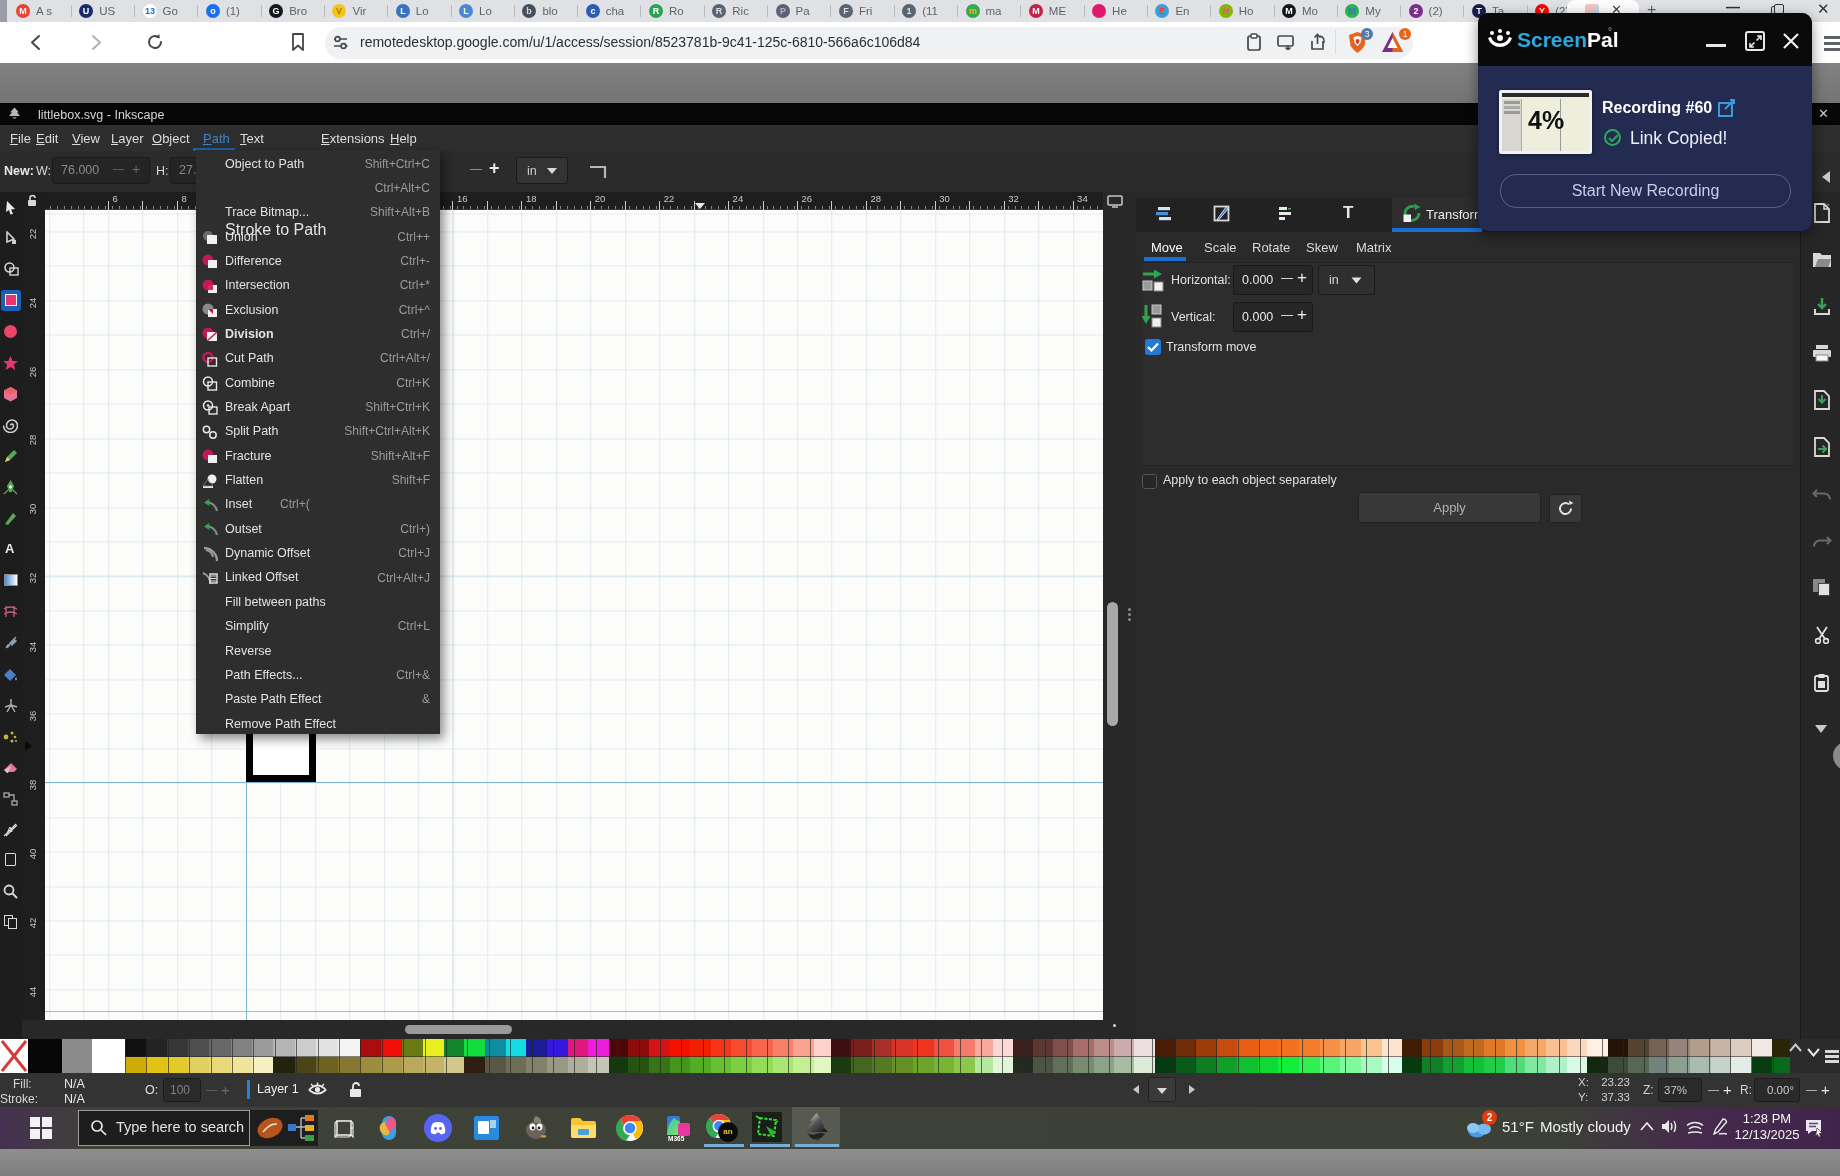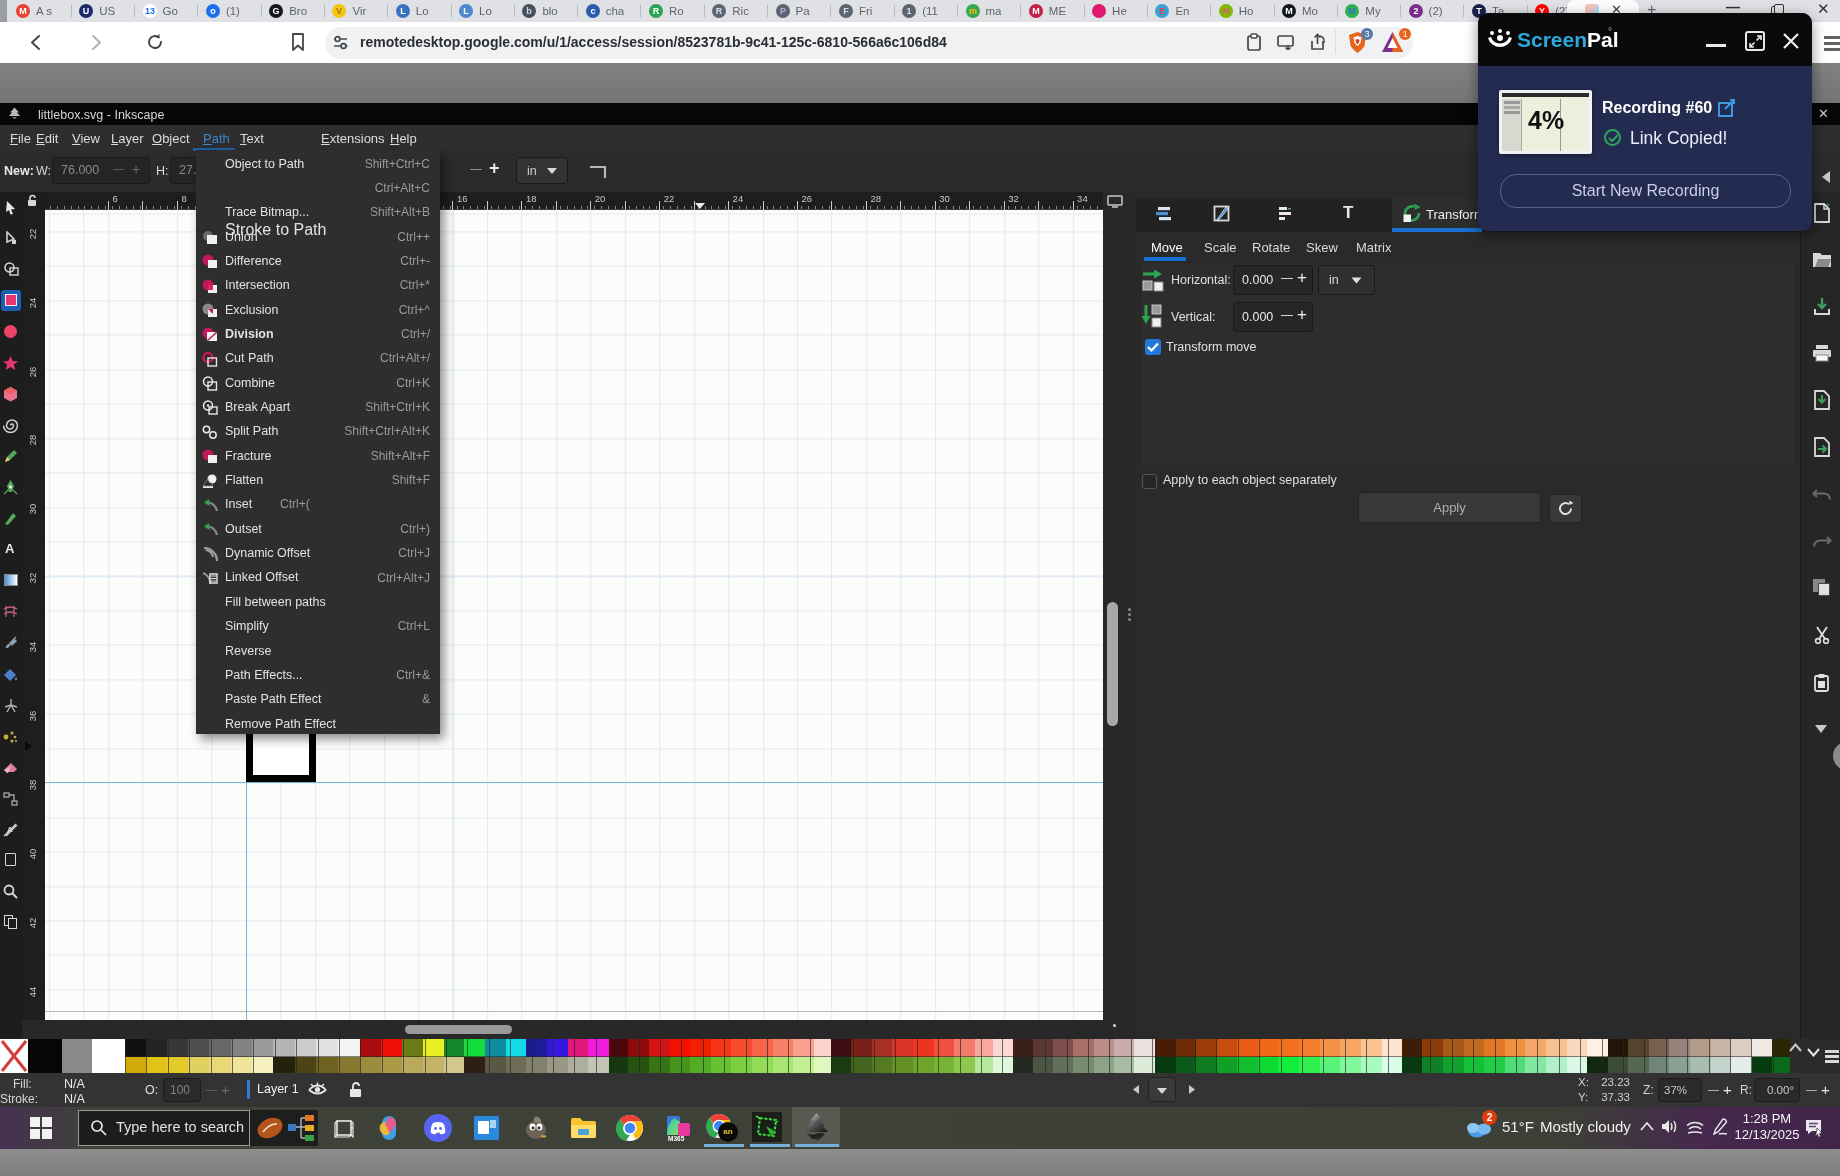--- a/index.html
+++ b/index.html
@@ -113,7 +113,7 @@
       <circle cx="11.5" cy="12" r="2.4"></circle>
       <path d="M2 12 h7 M14 12 h1.5"></path>
     </svg>
-<div class="ab" style="left:360px;top:34px;font-size:14px;color:#2b2e31;font-weight:bold;white-space:nowrap;letter-spacing:0px;">remotedesktop.google.com/u/1/access/session/8523781b-9c41-125c-6810-566a6c106d84</div>
+<div class="ab" style="left:360px;top:34px;font-size:14px;color:#2b2e31;font-weight:normal;white-space:nowrap;letter-spacing:0px;">remotedesktop.google.com/u/1/access/session/8523781b-9c41-125c-6810-566a6c106d84</div>
 <svg class="ab" style="left:1246px;top:33px" width="16" height="19" viewBox="0 0 16 19">
       <rect x="2" y="3" width="12" height="14" rx="2" stroke="#444749" stroke-width="1.7" fill="none"></rect>
       <rect x="5" y="1" width="6" height="4" rx="1" fill="#fff" stroke="#444749" stroke-width="1.5"></rect>

